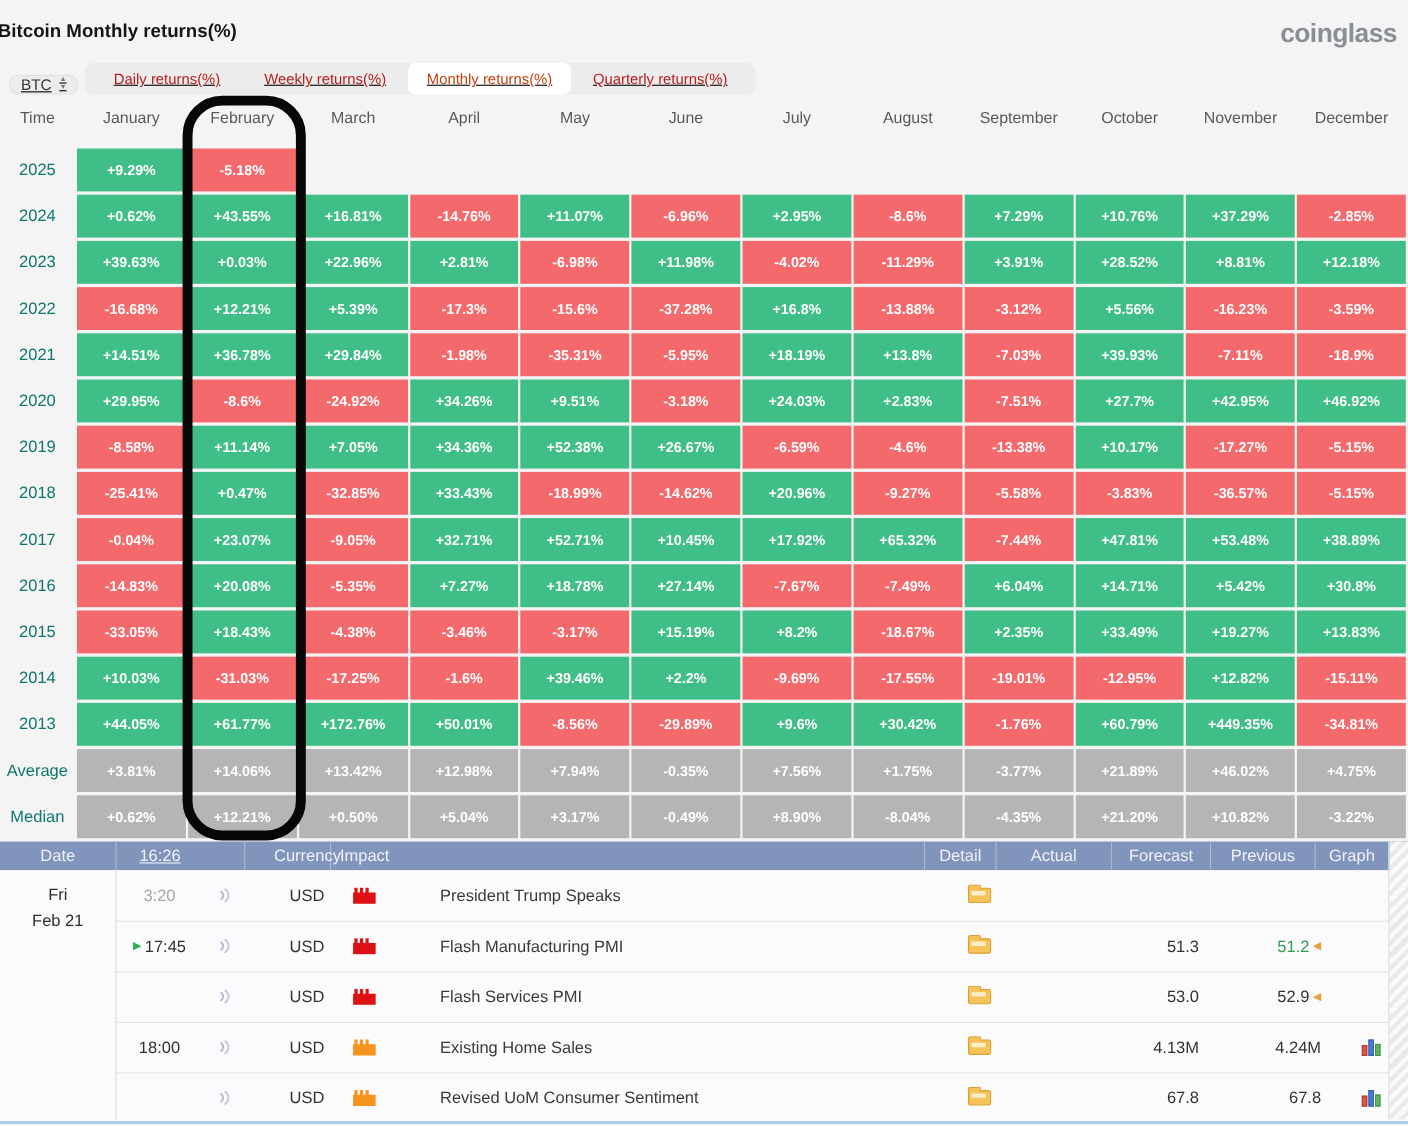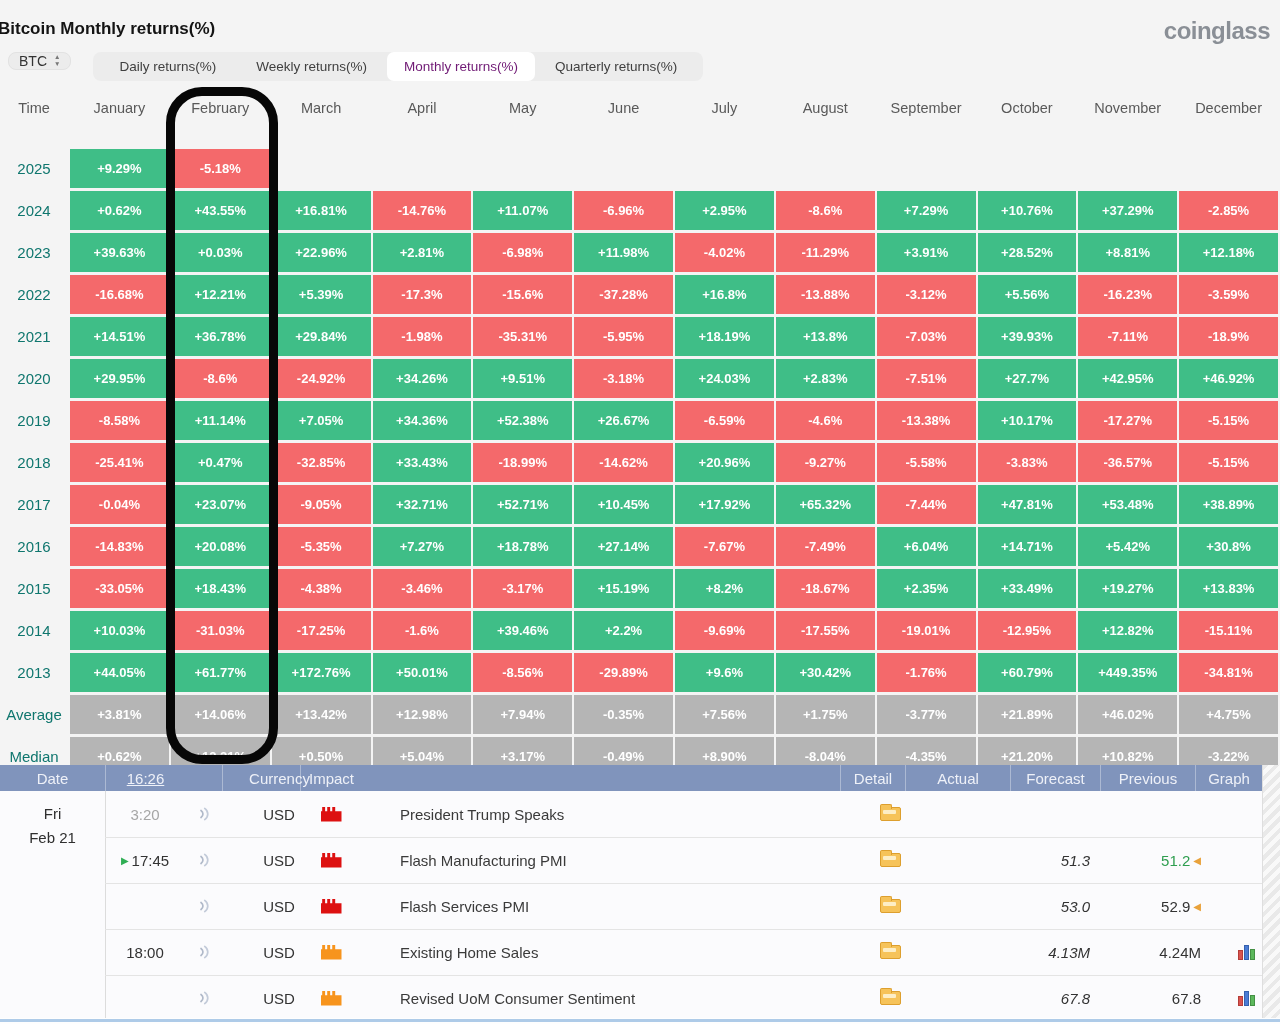--- a/index.html
+++ b/index.html
@@ -16,7 +16,7 @@
   .logo { font-size:24px; font-weight:bold; color:#8a8f96; letter-spacing:-0.5px; line-height:1; }
 
   
-  .tab-row { position:absolute; top:52px; left:8px; display:flex; gap:22px; align-items:flex-start; height:34px; }
+  .tab-row { position:absolute; top:52px; left:8px; display:flex; gap:6px; align-items:flex-end; height:34px;text-decoration:underline; }
   .coin-sel { background:#ececec; border:1px solid #e2e2e2; border-radius:8px; display:flex; align-items:center; gap:7px; padding:0 10px; font-size:14px; color:#333; cursor:pointer; }
   .updown { display:flex; flex-direction:column; font-size:6.5px; color:#777; line-height:1.05; }
   .tabs { background:#ececec; border-radius:8px; display:flex; align-items:center; padding:0 6px; }

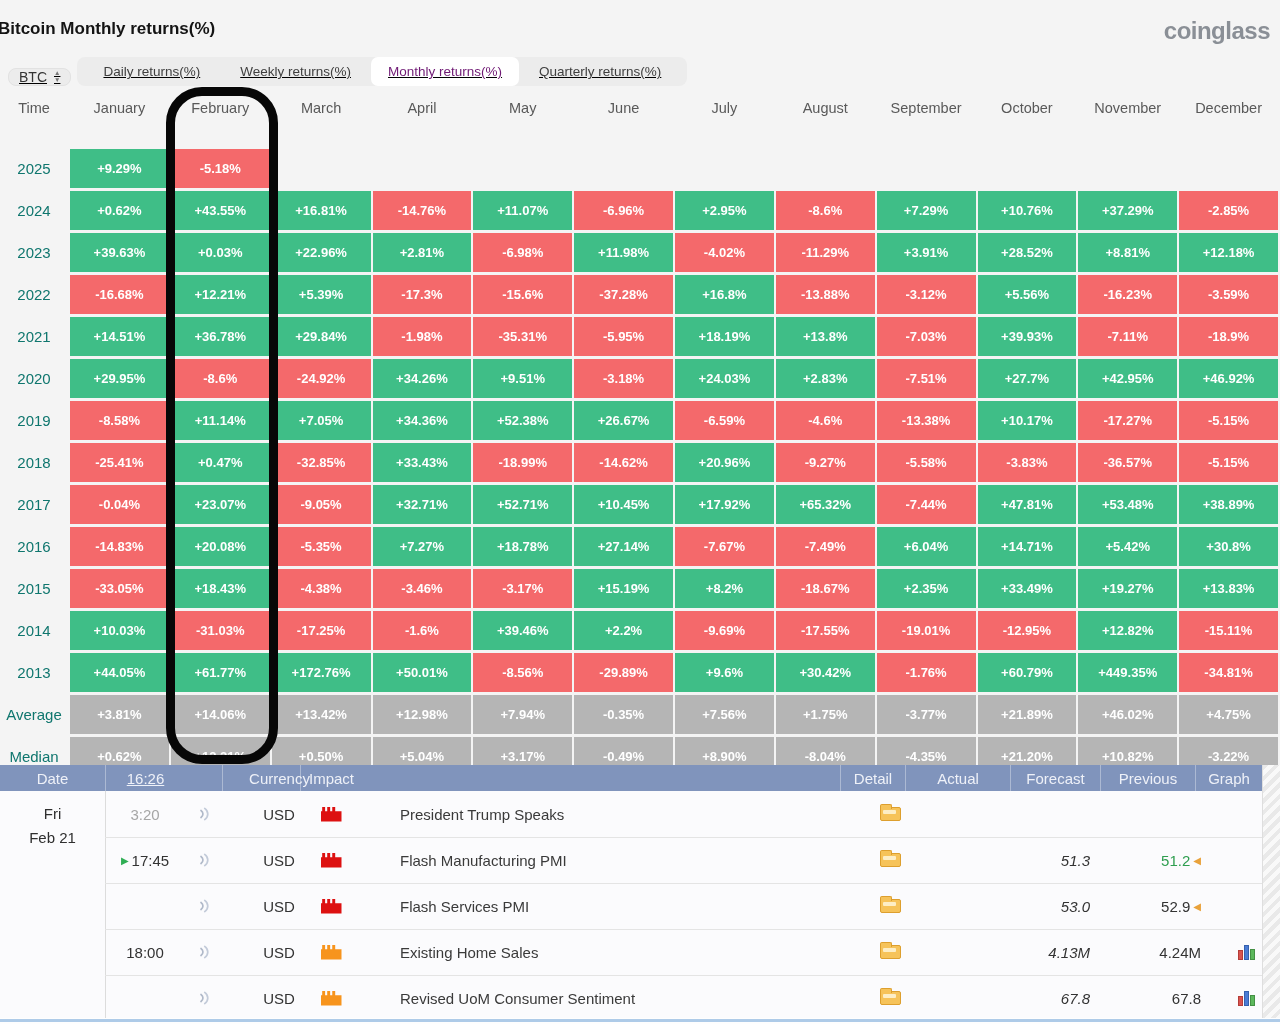--- a/index.html
+++ b/index.html
@@ -20,7 +20,7 @@
   .coin-sel { background:#ececec; border:1px solid #e2e2e2; border-radius:8px; display:flex; align-items:center; gap:7px; padding:0 10px; font-size:14px; color:#333; cursor:pointer; }
   .updown { display:flex; flex-direction:column; font-size:6.5px; color:#777; line-height:1.05; }
   .tabs { background:#ececec; border-radius:8px; display:flex; align-items:center; padding:0 6px; }
-  .tab { padding:7px 20px; font-size:13.5px; color:#404040; cursor:pointer; white-space:nowrap; }
+  .tab { padding:7px 20px; font-size:13.5px; color:#b91c1c; cursor:pointer; white-space:nowrap; }
   .tab.active { background:#ffffff; border-radius:7px; padding:7px 17px; color:#701a75; }
 
   

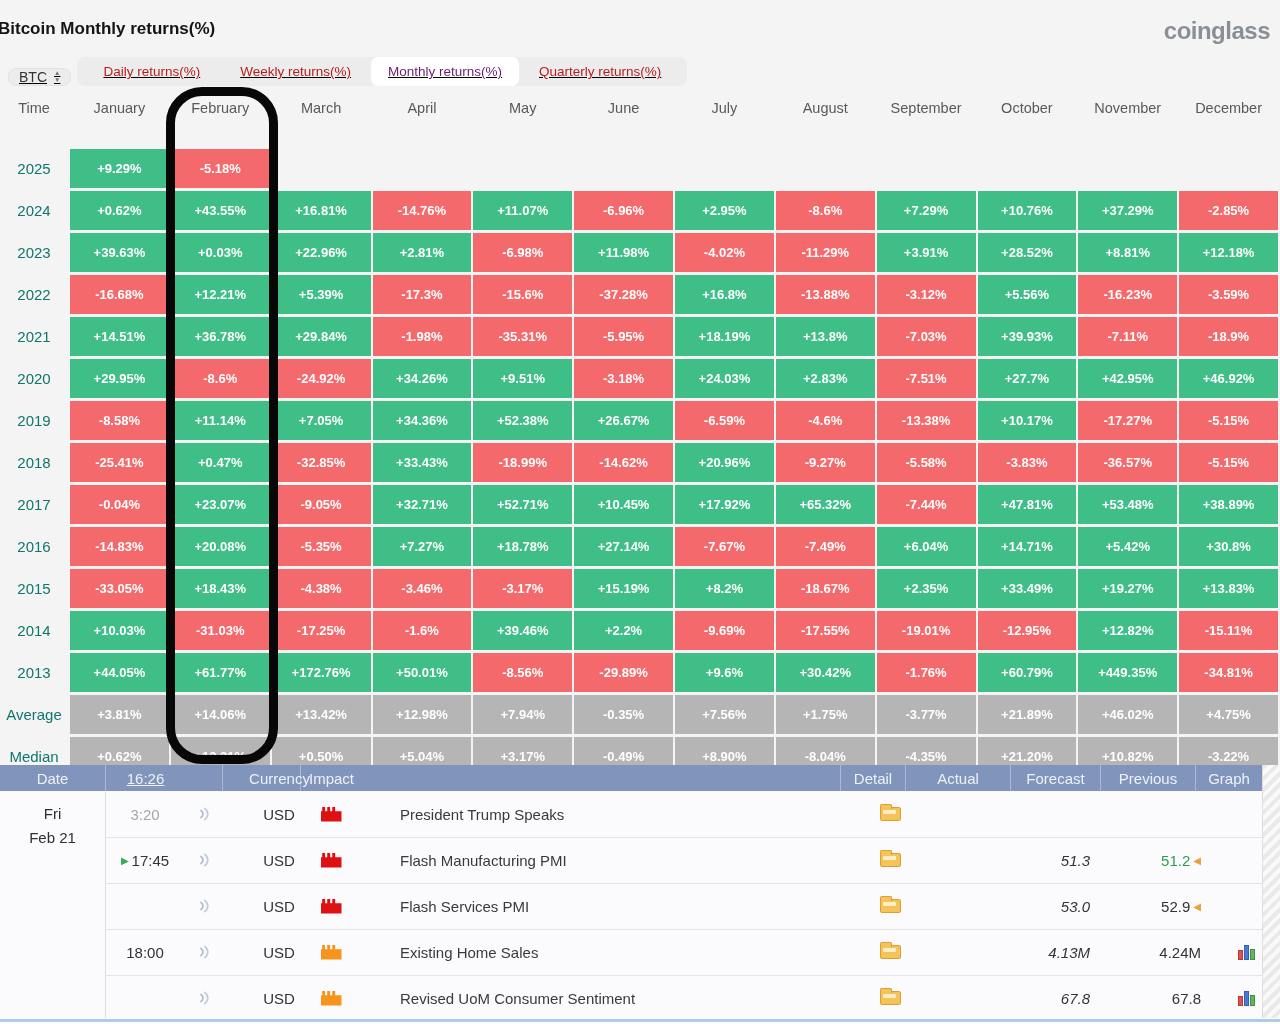--- a/index.html
+++ b/index.html
@@ -21,7 +21,7 @@
   .updown { display:flex; flex-direction:column; font-size:6.5px; color:#777; line-height:1.05; }
   .tabs { background:#ececec; border-radius:8px; display:flex; align-items:center; padding:0 6px; }
   .tab { padding:7px 20px; font-size:13.5px; color:#b91c1c; cursor:pointer; white-space:nowrap; }
-  .tab.active { background:#ffffff; border-radius:7px; padding:7px 17px; color:#701a75; }
+  .tab.active { background:#ffffff; border-radius:7px; padding:7px 17px; color:#c2410c; }
 
   
   .hm { position:absolute; top:98px; left:0; width:1278px; }

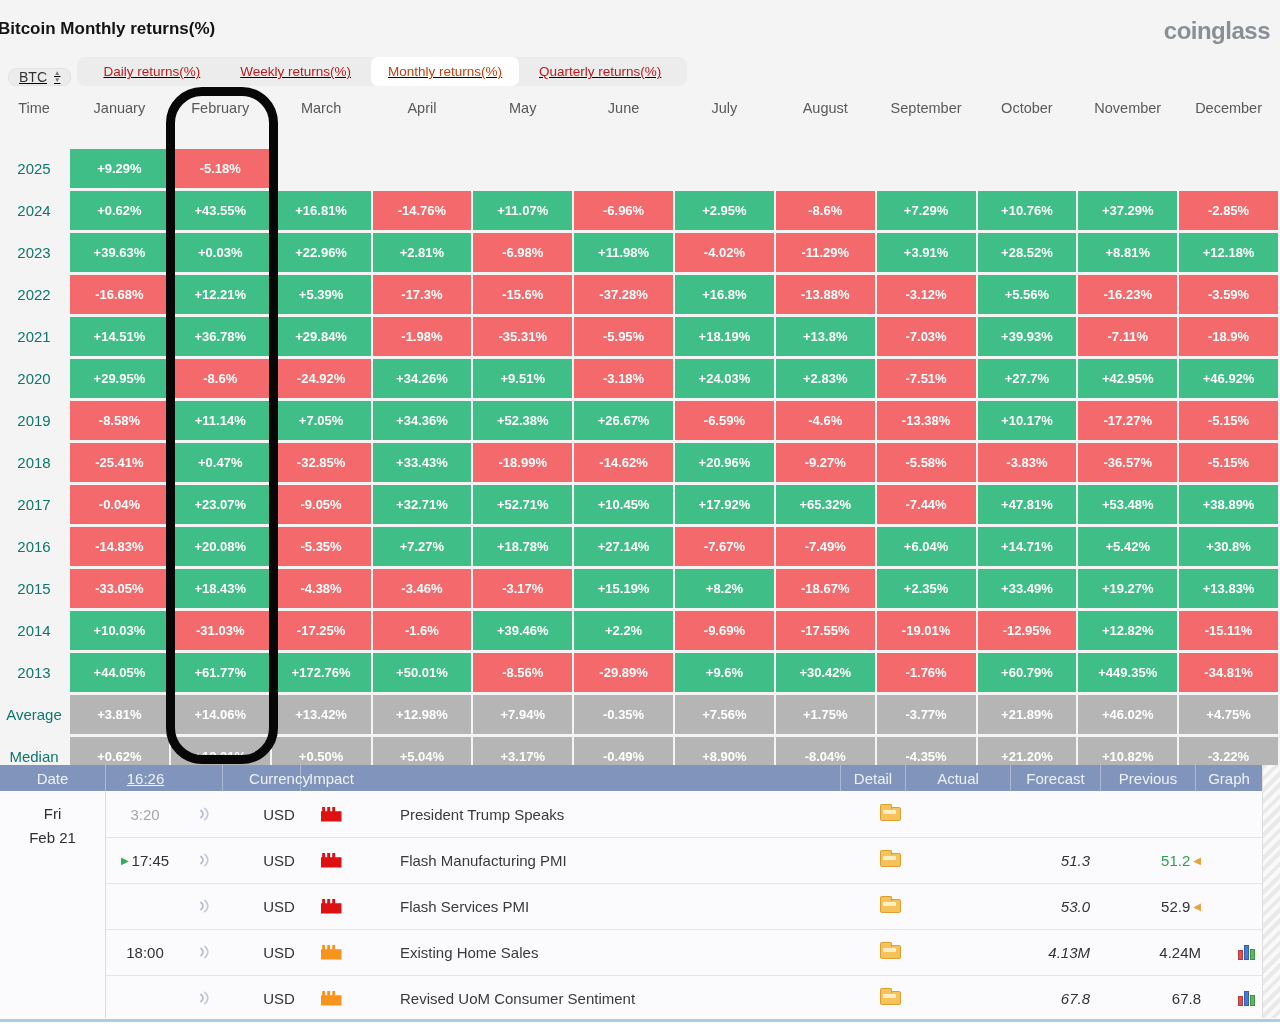--- a/index.html
+++ b/index.html
@@ -26,7 +26,7 @@
   
   .hm { position:absolute; top:98px; left:0; width:1278px; }
   .hm-row { display:grid; grid-template-columns:68px repeat(12,1fr); column-gap:2px; height:39px; margin-bottom:3px; }
-  .hm-row.hm-head { height:20px; margin-bottom:31px; }
+  .hm-row.hm-head { height:20px; margin-bottom:17px; }
   .hm-cell-label { display:flex; align-items:center; justify-content:center; color:#595959; font-size:14.5px; background:transparent; }
   .hm-row:not(.hm-head) .hm-cell-label { font-size:15px; color:#0f766e; }
   .hm-cell { display:flex; align-items:center; justify-content:center; color:#fff; font-weight:bold; font-size:13px; }

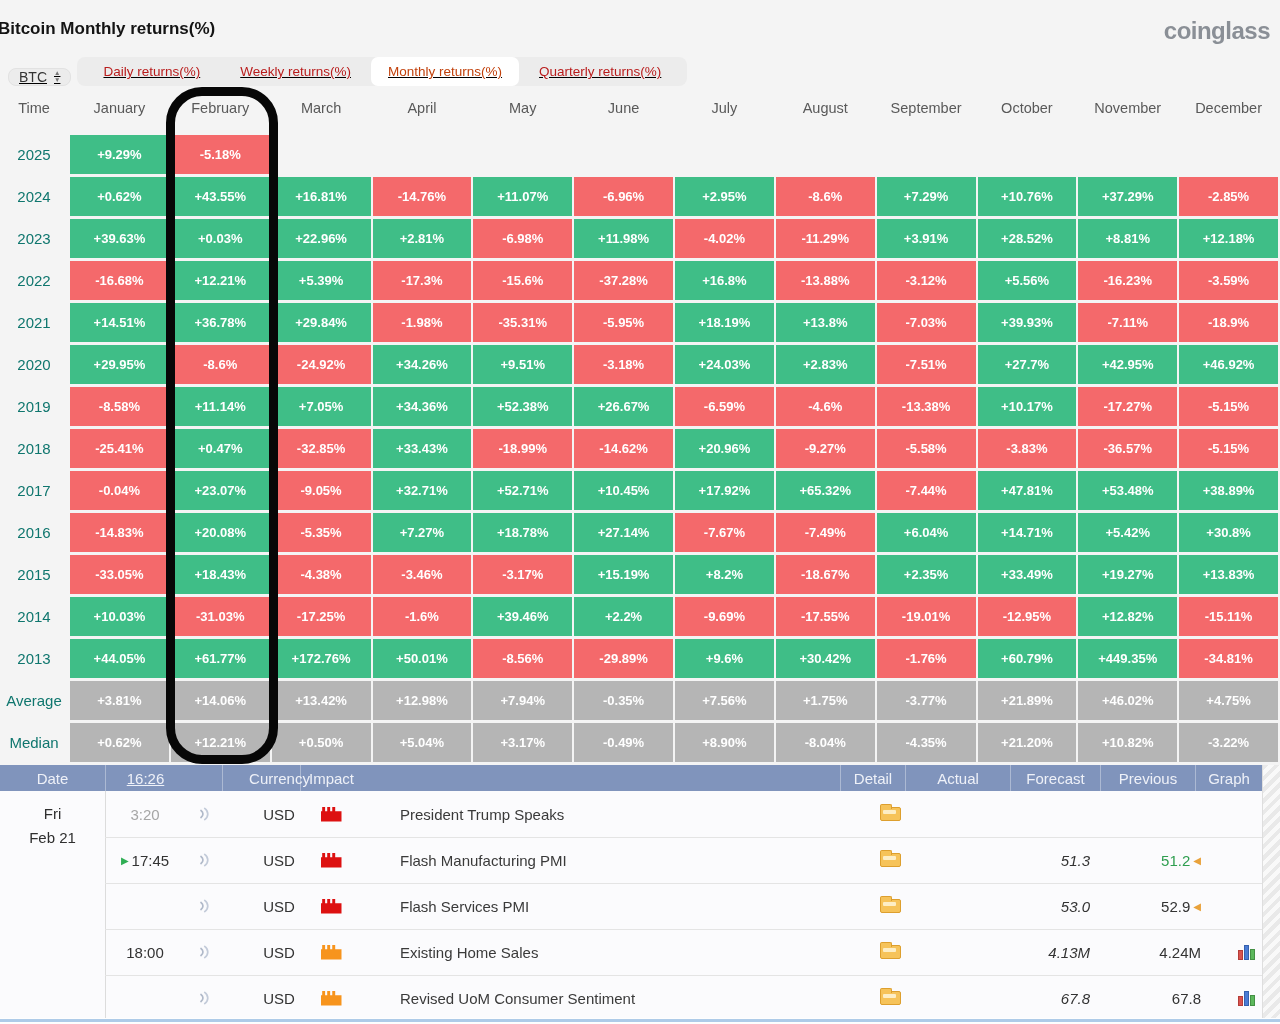--- a/index.html
+++ b/index.html
@@ -54,7 +54,7 @@
   .cal-row + .cal-row::before { content:''; position:absolute; left:105px; right:18px; top:0; height:1px; background:#e4e4e4; }
   .cell { display:flex; align-items:center; justify-content:center; font-size:15px; color:#333; height:100%; }
   .cell.c-event { justify-content:flex-start; padding-left:38px; color:#3a3a3a; }
-  .cell.c-forecast { justify-content:flex-end; padding-right:28px;font-style:italic; }
+  .cell.c-forecast { justify-content:flex-end; padding-right:28px; }
   .cell.c-previous { justify-content:flex-end; padding-right:12px; }
   .time-past { color:#a6a6a6; }
   .play { color:#2fae54; font-size:10px; margin-right:3px; }

